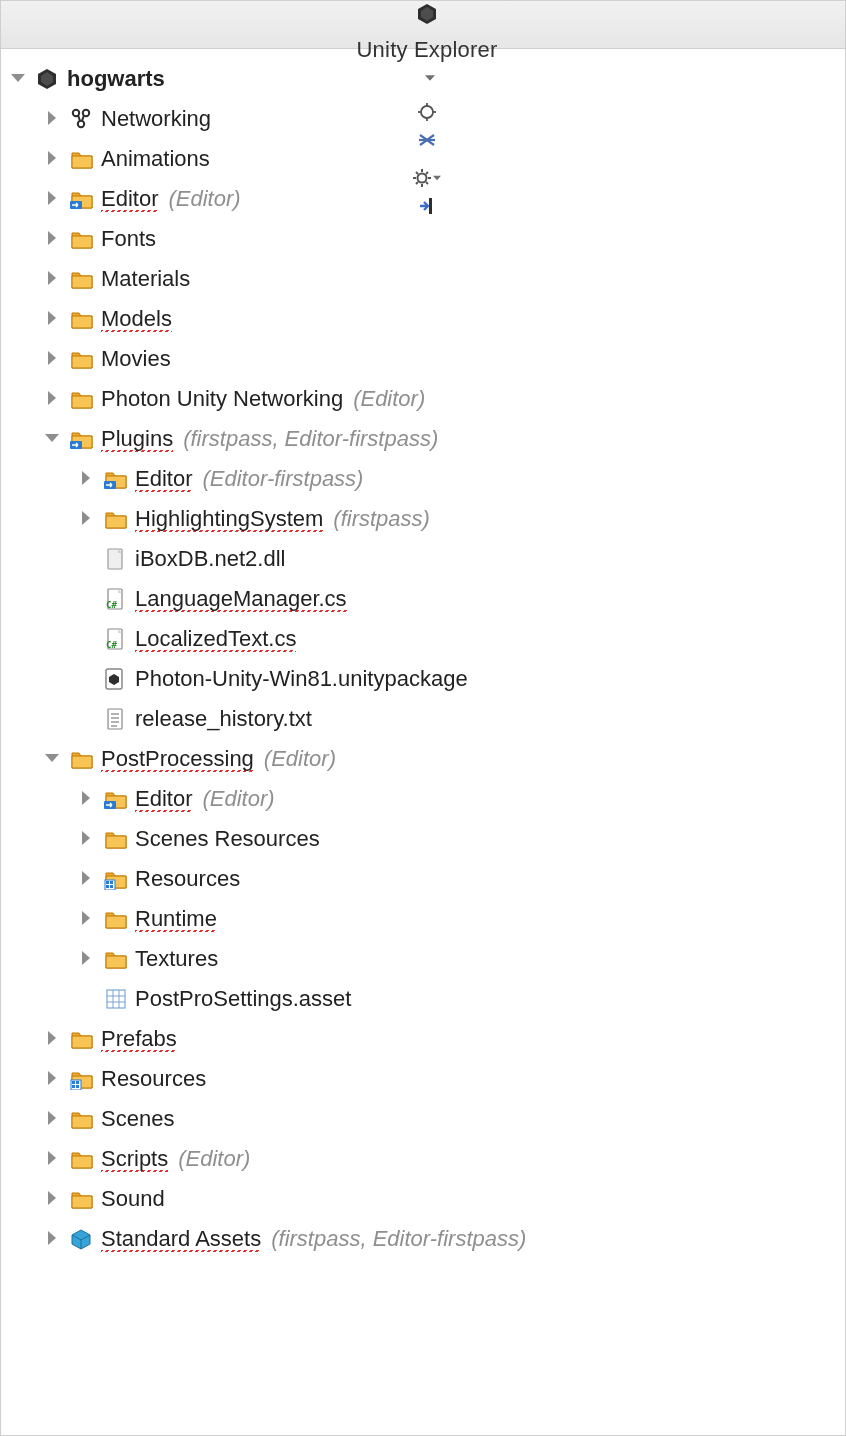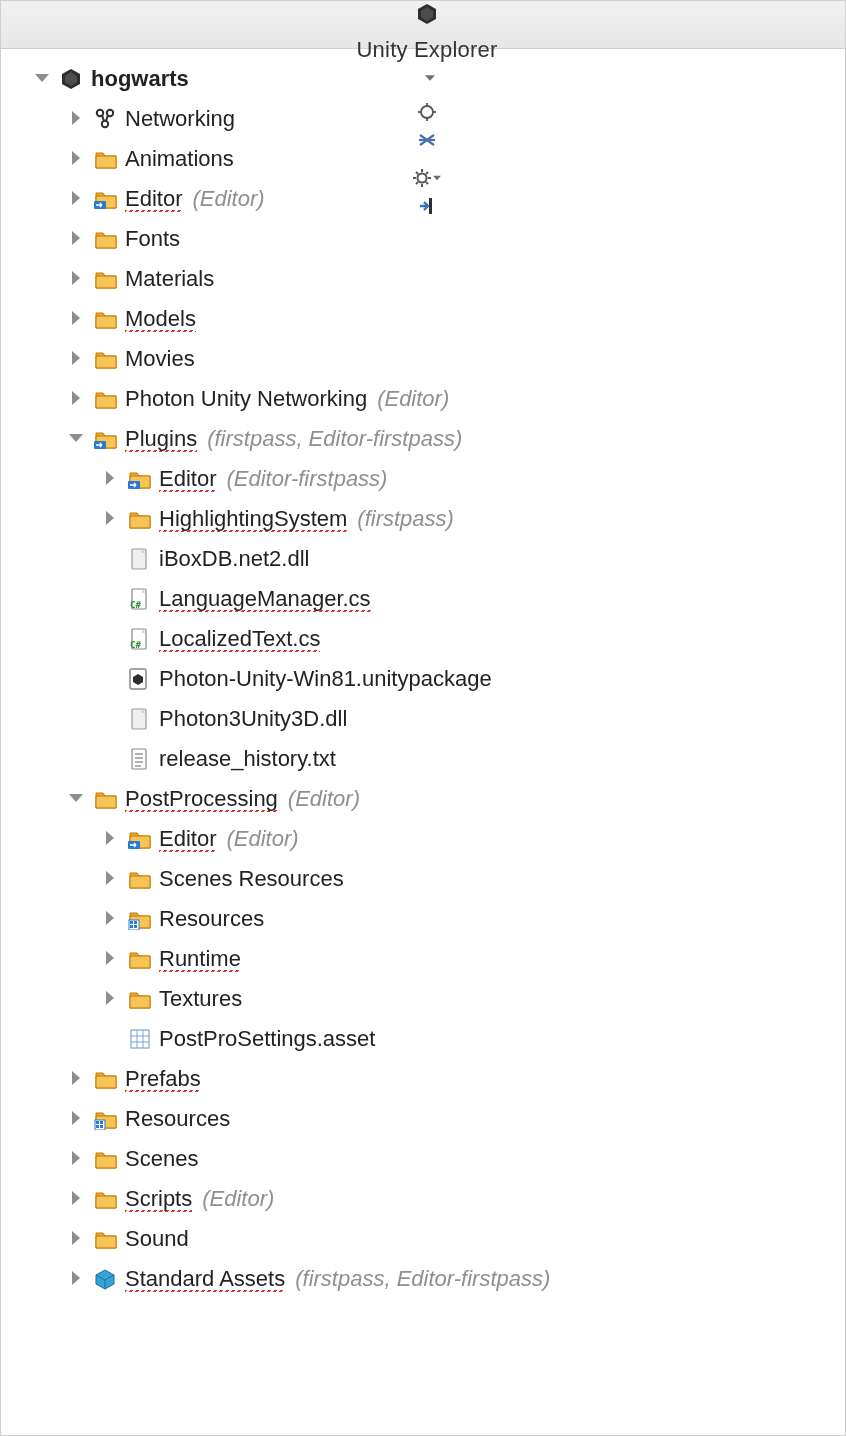--- a/index.html
+++ b/index.html
@@ -54,7 +54,6 @@
   .tree {
     padding: 10px 4px 10px 8px;
     line-height: 1;
-    margin-left: 24px;
   }
   .row {
     display: flex;

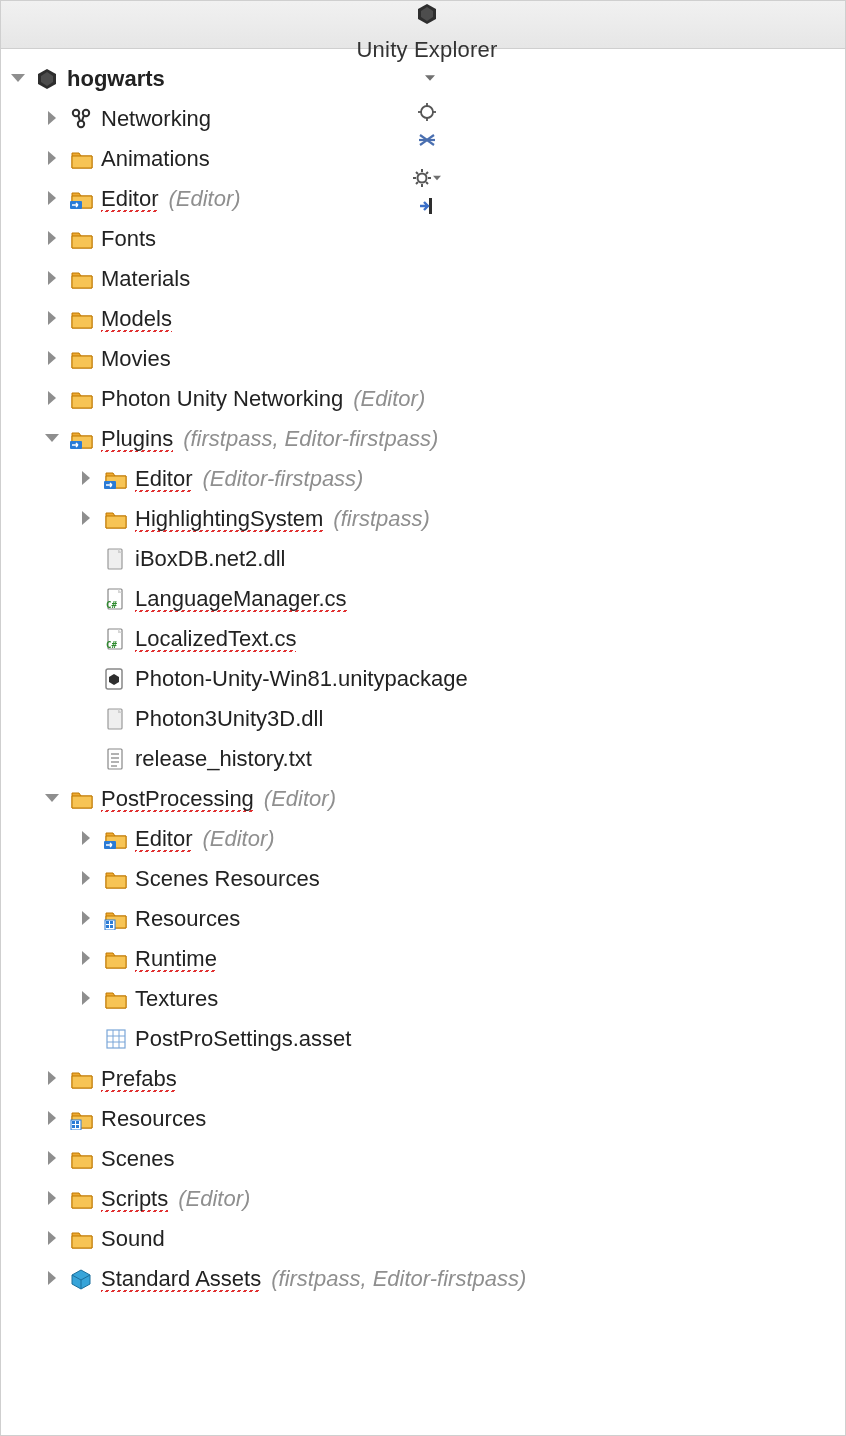--- a/index.html
+++ b/index.html
@@ -446,15 +446,6 @@
       <span class="arrow blank"></span>
       <span class="ico">
         <svg width="24" height="22" viewBox="0 0 24 22">
-          <use href="#i-bin"></use>
-        </svg>
-      </span>
-      <span class="label">Photon3Unity3D.dll</span>
-    </div>
-    <div class="row lv2">
-      <span class="arrow blank"></span>
-      <span class="ico">
-        <svg width="24" height="22" viewBox="0 0 24 22">
           <use href="#i-txt"></use>
         </svg>
       </span>

